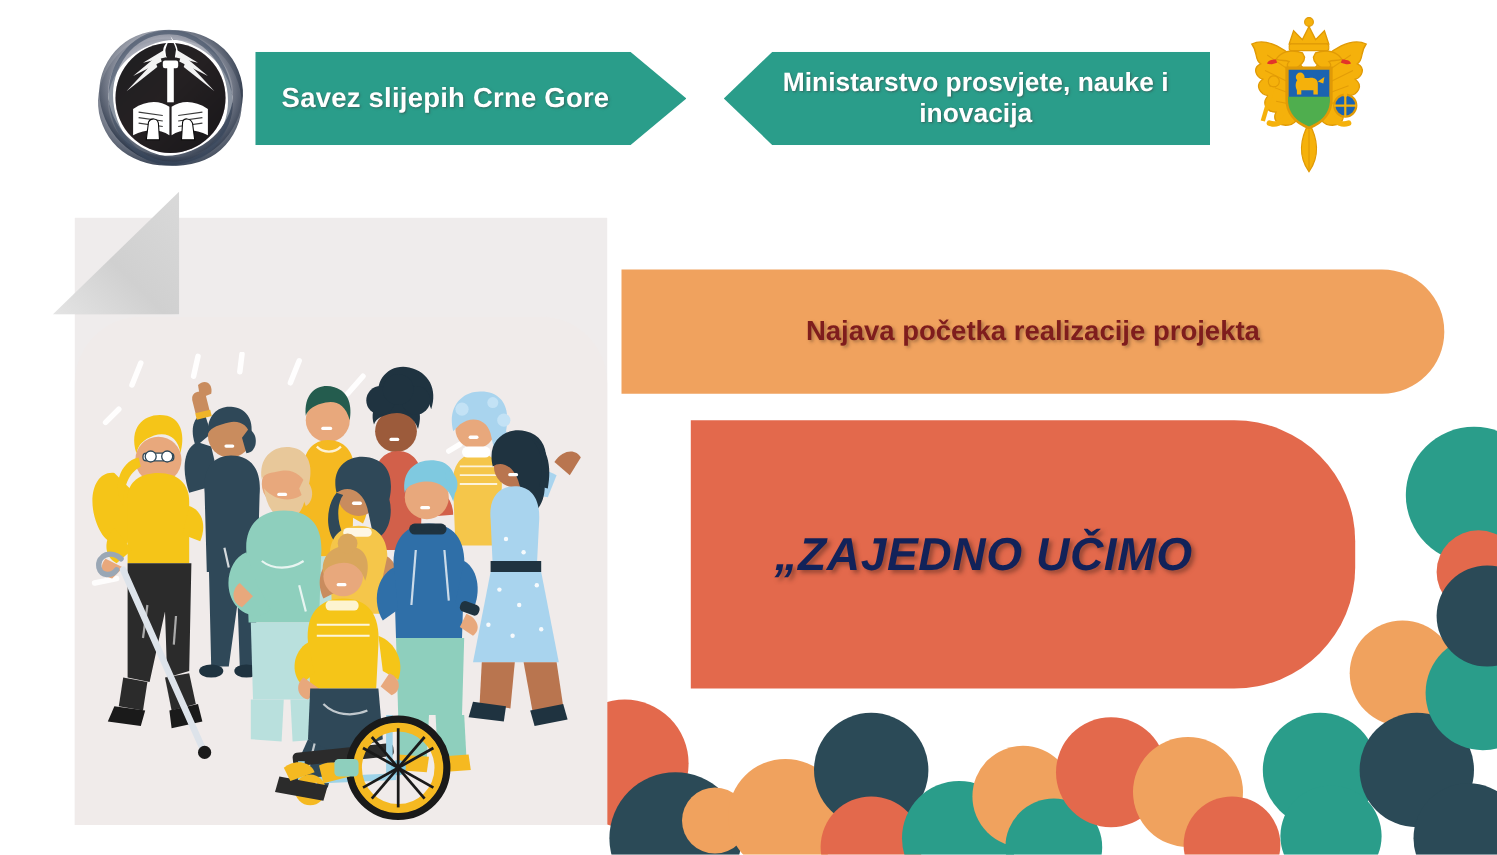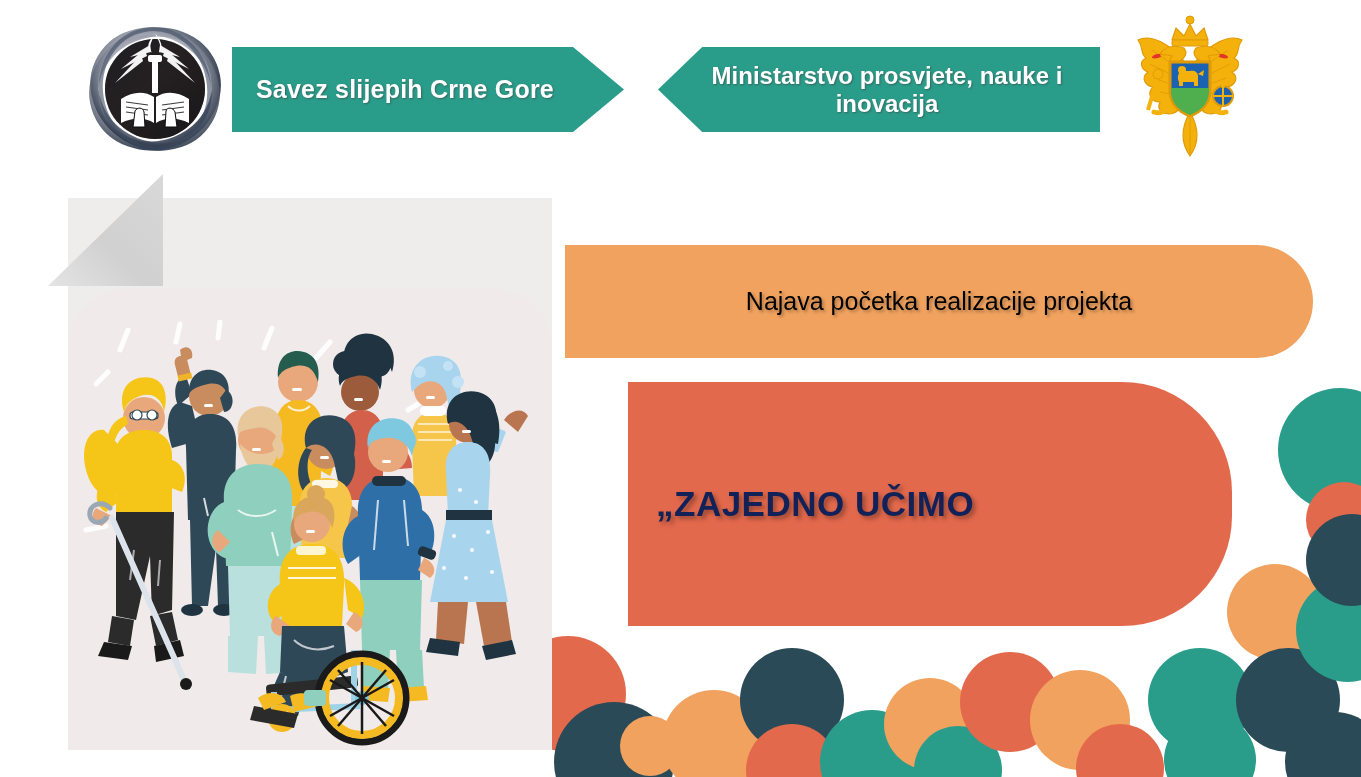--- a/index.html
+++ b/index.html
@@ -71,7 +71,7 @@
     display:flex;align-items:center;justify-content:center;
   }
   .pill-orange span{
-    color:#000000;font-size:25px;font-weight:normal;
+    color:#7f1d1d;font-size:25px;font-weight:bold;
     text-shadow:2px 2px 3px rgba(90,60,40,.45);
   }
 

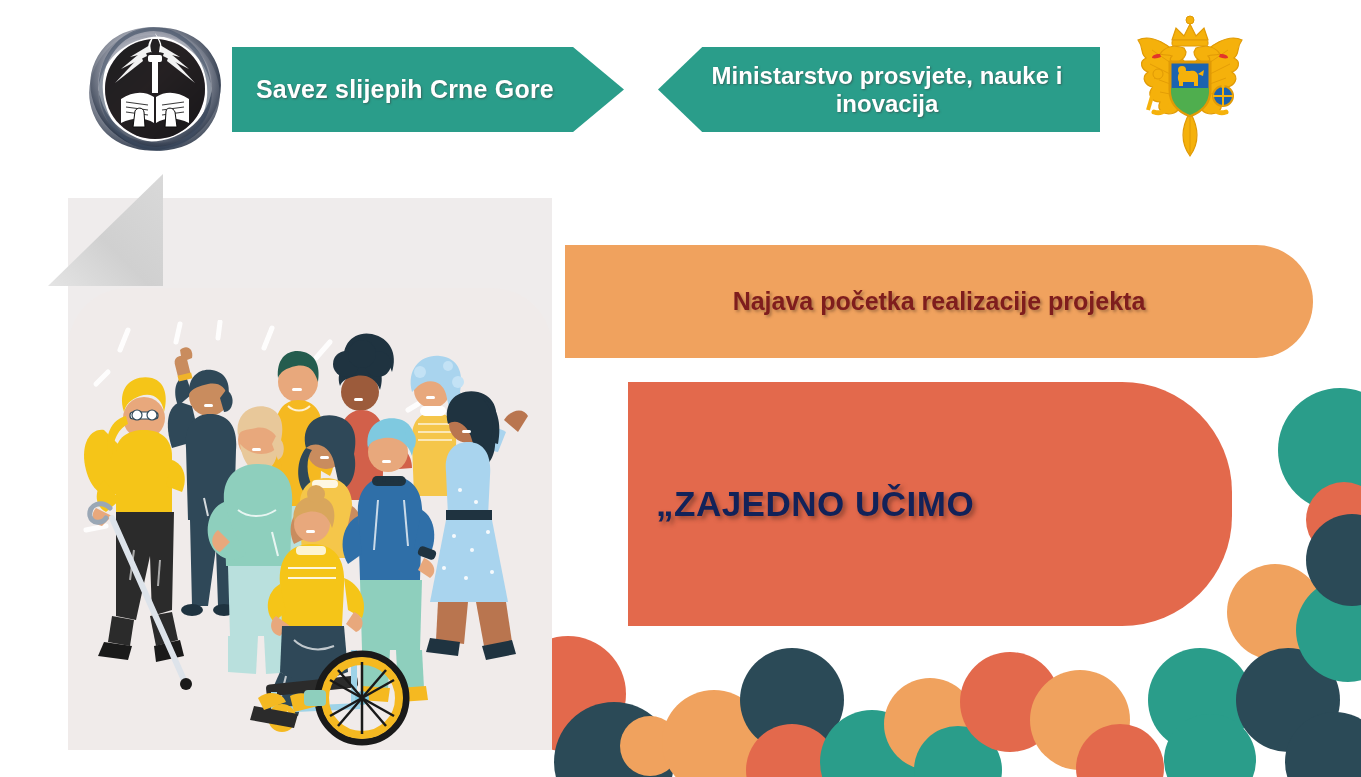--- a/index.html
+++ b/index.html
@@ -82,9 +82,10 @@
     display:flex;align-items:center;
   }
   .panel-red .title{
-    padding-left:28px;color:#122259;font-weight:bold;
-    font-size:35px;line-height:1.18;letter-spacing:.5px;
+    padding-left:76px;color:#122259;font-weight:bold;
+    font-size:42px;line-height:1.18;letter-spacing:.5px;
     text-shadow:3px 3px 4px rgba(80,40,30,.5);
+    font-style:italic;
   }
   .panel-red .title .l2{display:block;}
 </style>

